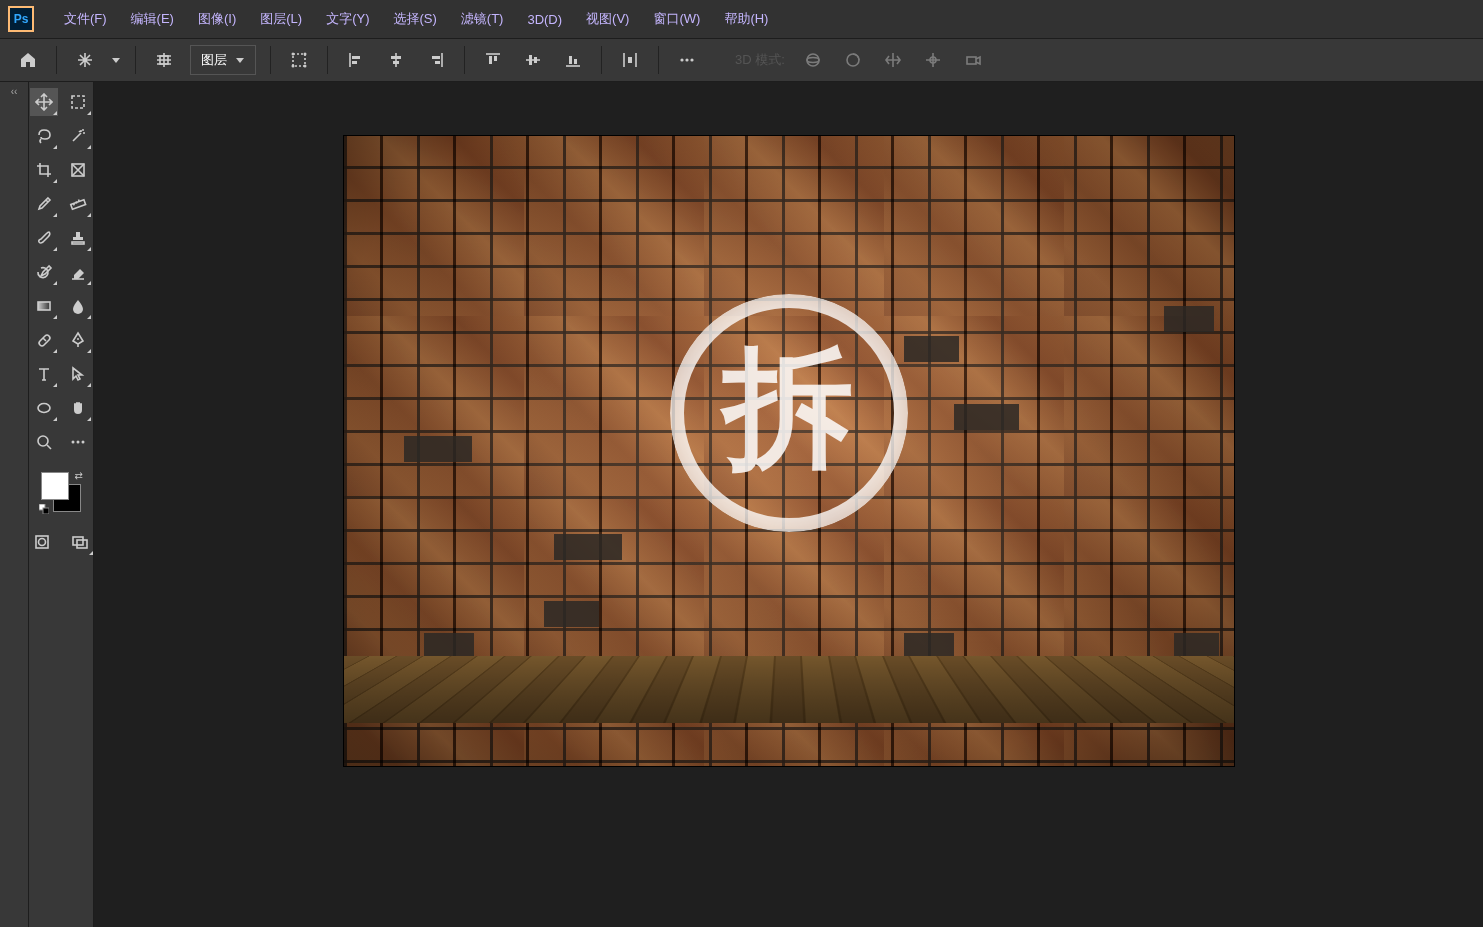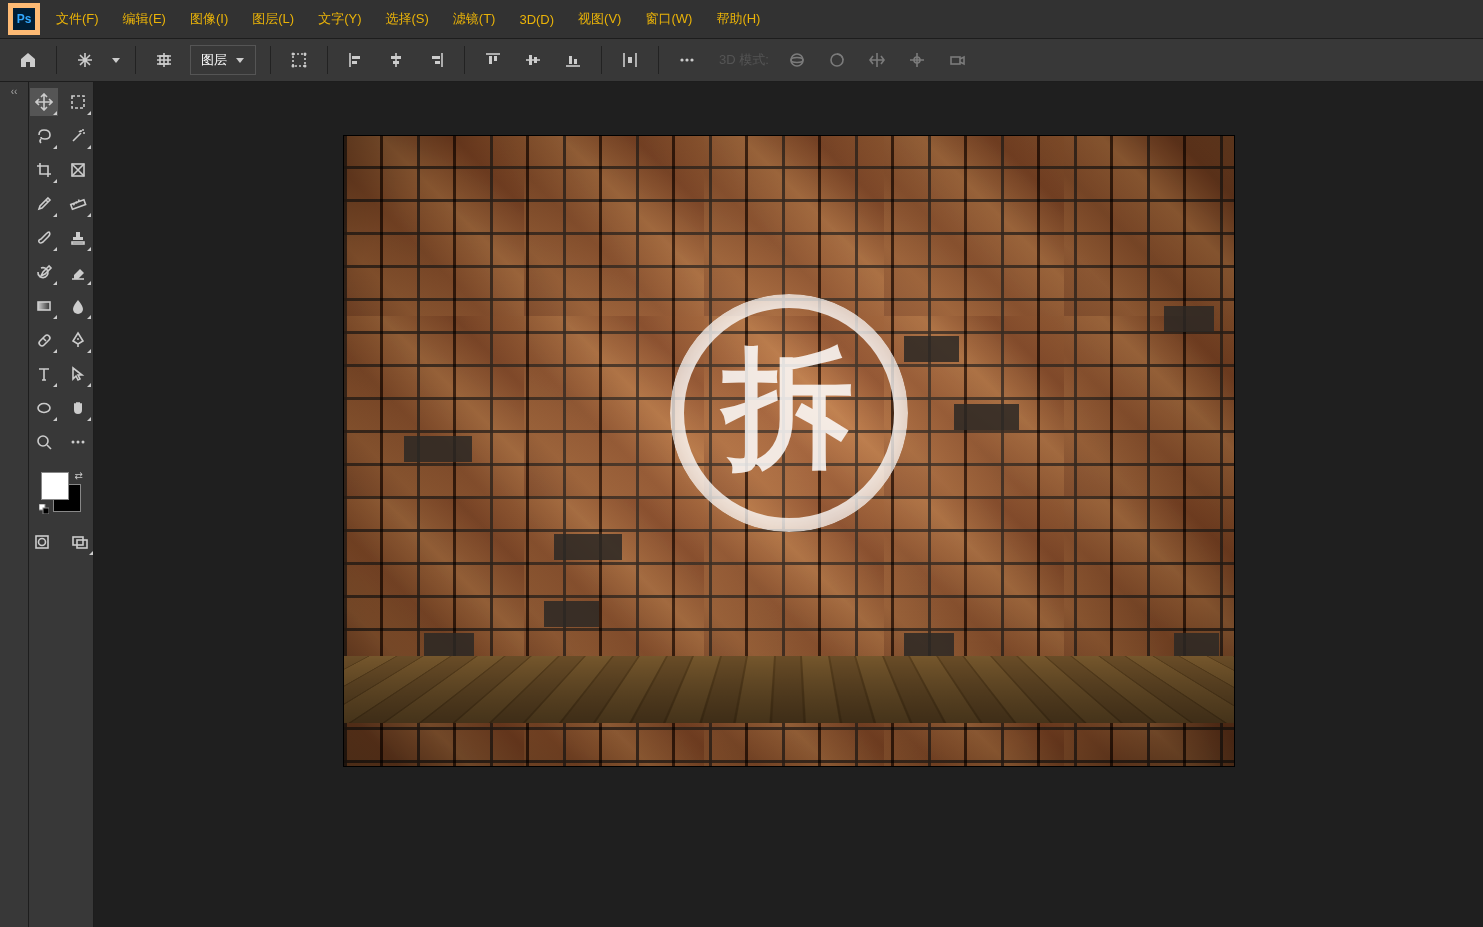--- a/index.html
+++ b/index.html
@@ -7,7 +7,7 @@
 
   
   .menubar{height:38px;background:#323232;display:flex;align-items:center;padding:0 8px;border-bottom:1px solid #1d1d1d}
-  .ps-logo{width:22px;height:22px;background:#001e36;border:5px solid #fdba74;display:flex;align-items:center;justify-content:center;margin-right:4px}
+  .ps-logo{width:22px;height:22px;background:#001e36;border:2px solid #fdba74;display:flex;align-items:center;justify-content:center;margin-right:18px}
   .ps-logo span{color:#31a8ff;font-weight:bold;font-size:12px;font-family:Arial}
   .menu-item{padding:4px 12px;cursor:pointer;color:#eab308}
 

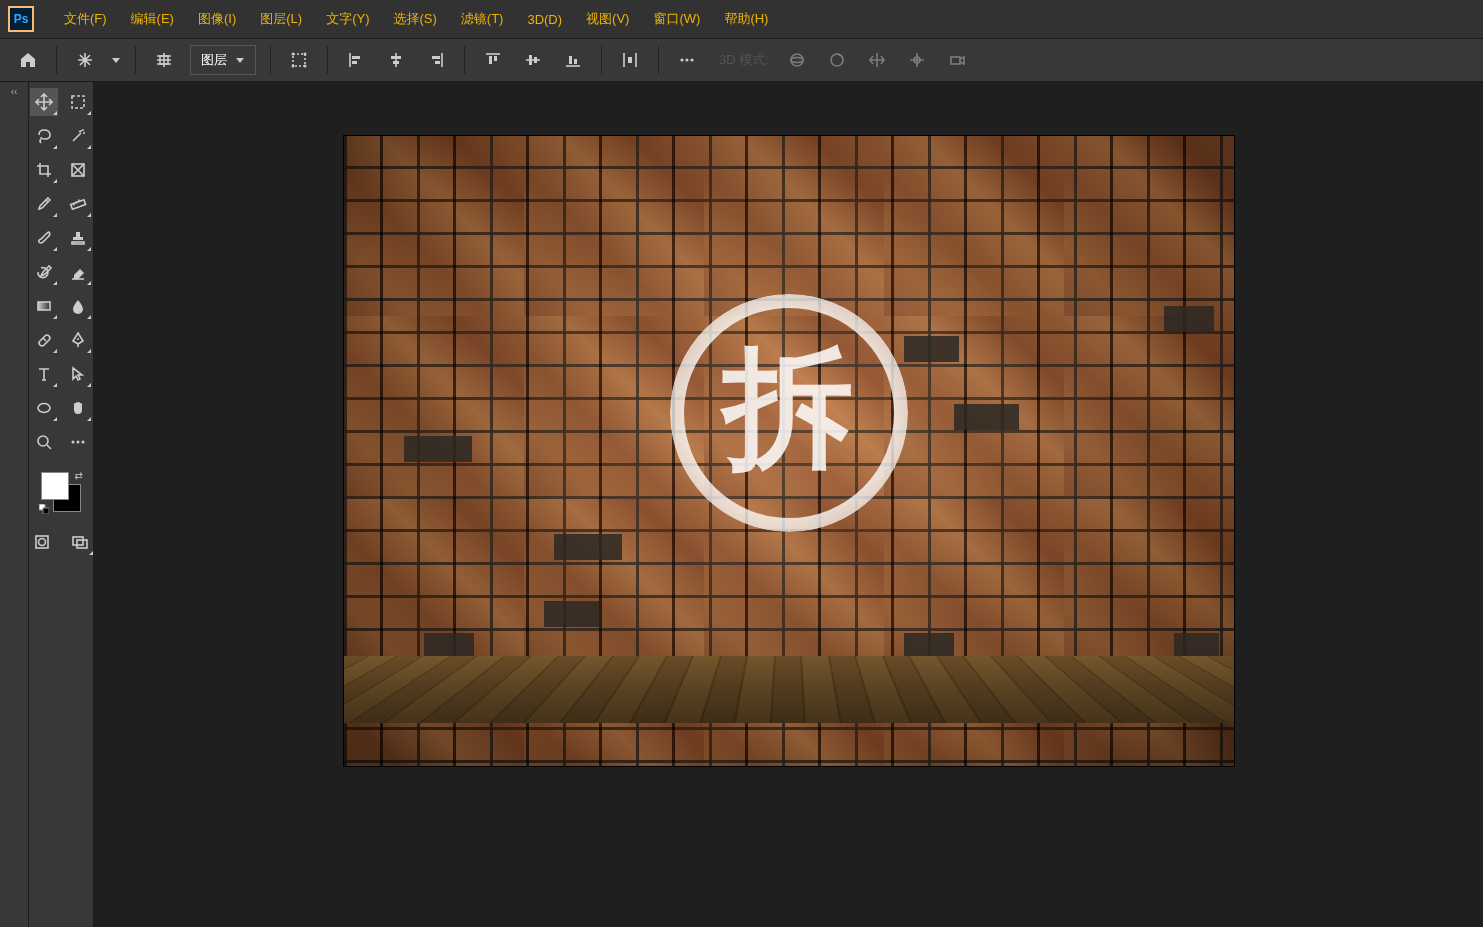--- a/index.html
+++ b/index.html
@@ -9,7 +9,7 @@
   .menubar{height:38px;background:#323232;display:flex;align-items:center;padding:0 8px;border-bottom:1px solid #1d1d1d}
   .ps-logo{width:22px;height:22px;background:#001e36;border:2px solid #fdba74;display:flex;align-items:center;justify-content:center;margin-right:18px}
   .ps-logo span{color:#31a8ff;font-weight:bold;font-size:12px;font-family:Arial}
-  .menu-item{padding:4px 12px;cursor:pointer;color:#eab308}
+  .menu-item{padding:4px 12px;cursor:pointer;color:#c4b5fd}
 
   
   .optionbar{height:42px;background:#383838;display:flex;align-items:center;padding:0 8px;border-bottom:1px solid #1d1d1d}

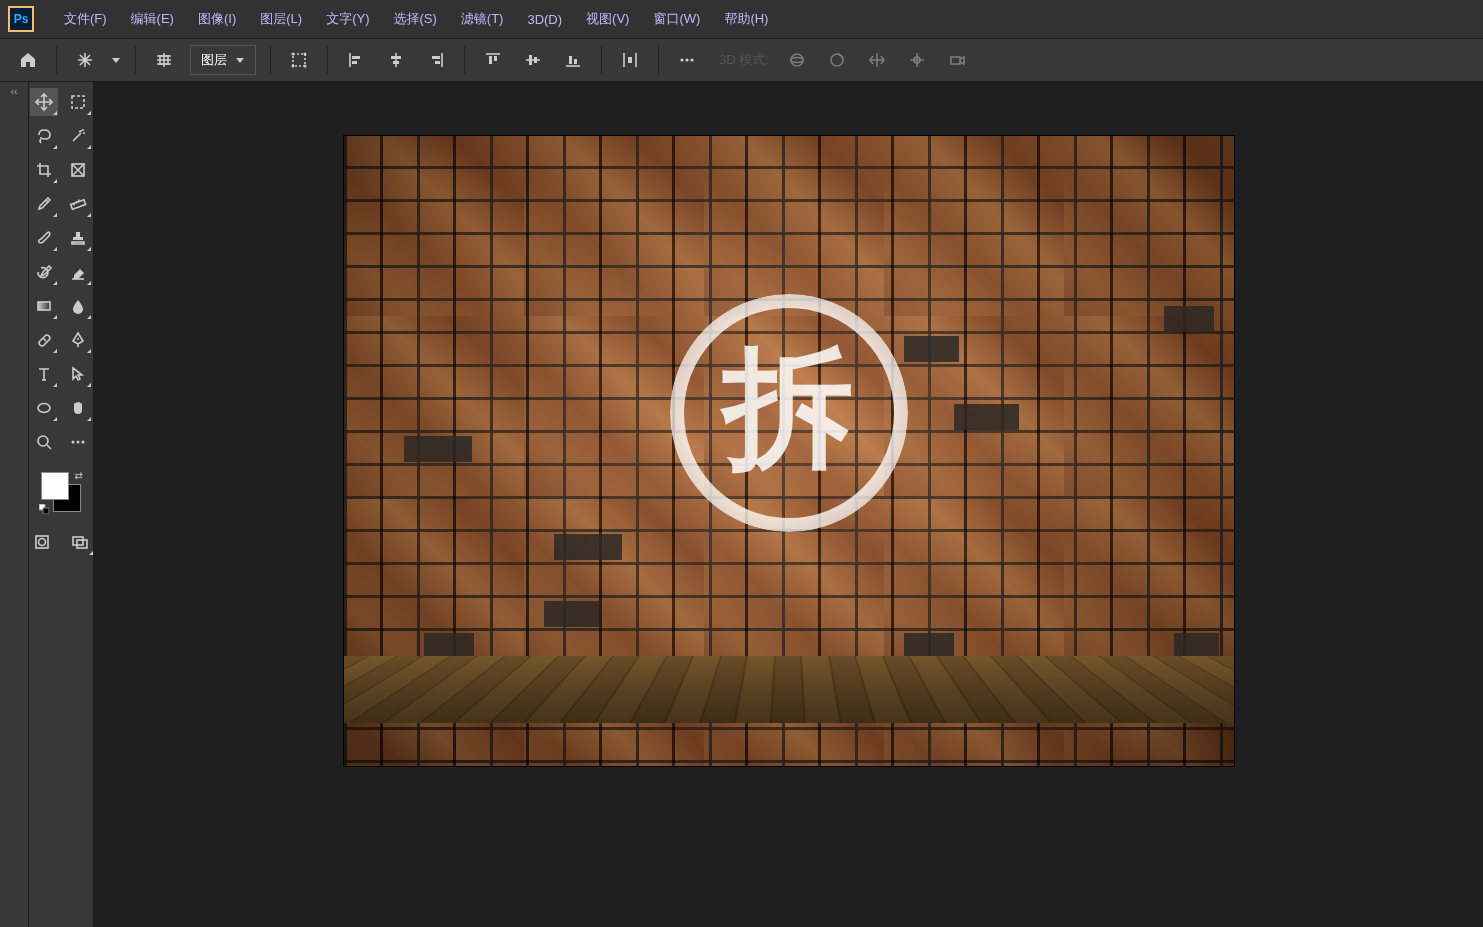--- a/index.html
+++ b/index.html
@@ -17,7 +17,7 @@
   .opt-sel{height:28px;border:1px solid #555;background:#383838;padding:0 10px;display:flex;align-items:center;cursor:pointer;color:#ffffff;margin:0 6px}
   .opt-sel .chev{margin-left:8px}
   .sep{width:1px;height:28px;background:#222;margin:0 8px}
-  .opt-label{color:#777;margin-left:12px;margin-right:8px}
+  .opt-label{color:#777;margin-left:28px;margin-right:8px}
 
   
   .workspace{display:flex;height:847px}

